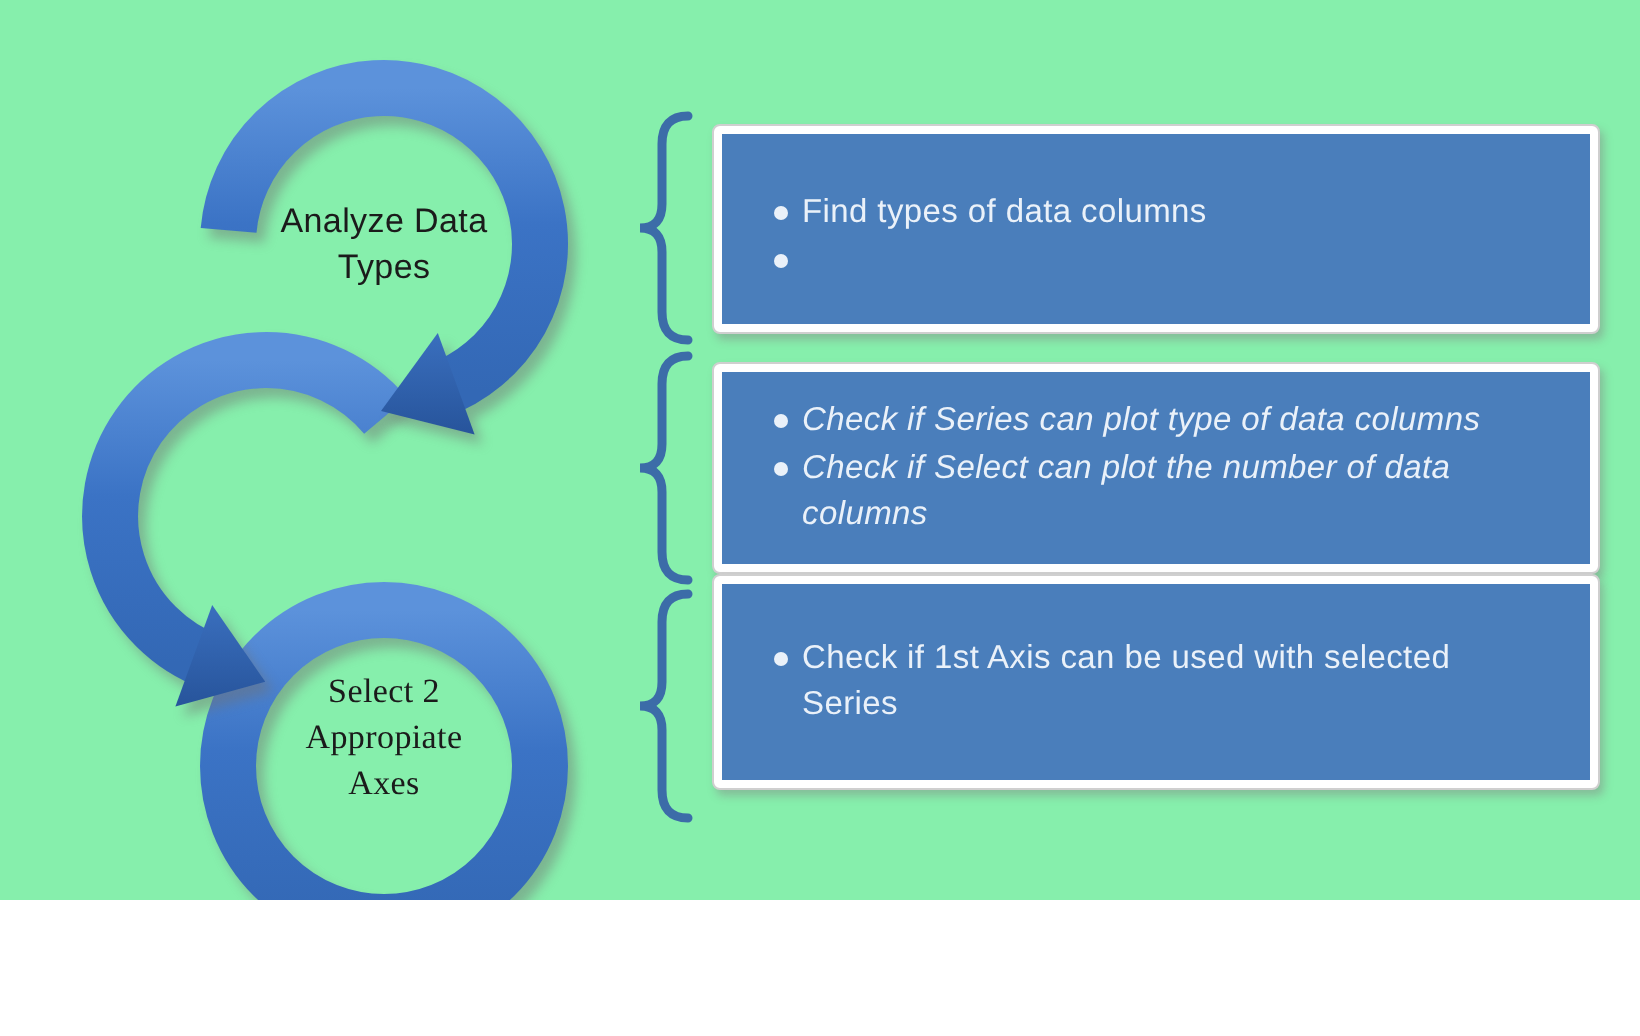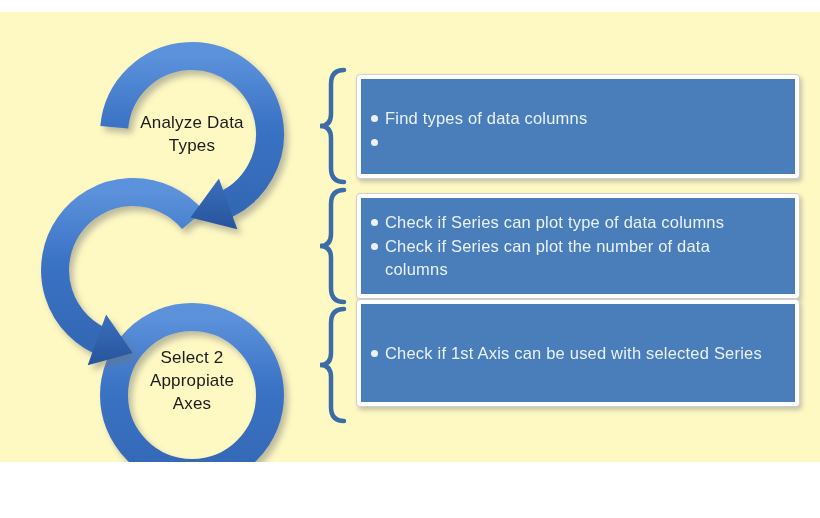--- a/index.html
+++ b/index.html
@@ -6,7 +6,7 @@
   html,body { background:#fff; }
   body { font-family:"Liberation Sans", sans-serif; }
   .canvas {
-    position:relative; width:820px; height:450px; background:#fef9c3; overflow:hidden;margin-top:12px;
+    position:relative; width:820px; height:450px; background:#86efac; overflow:hidden;
   }
   .rings-svg { position:absolute; left:0; top:0; }
   .ring-arc { fill:none; stroke:url(#ringGrad); stroke-width:28; stroke-linecap:butt; }

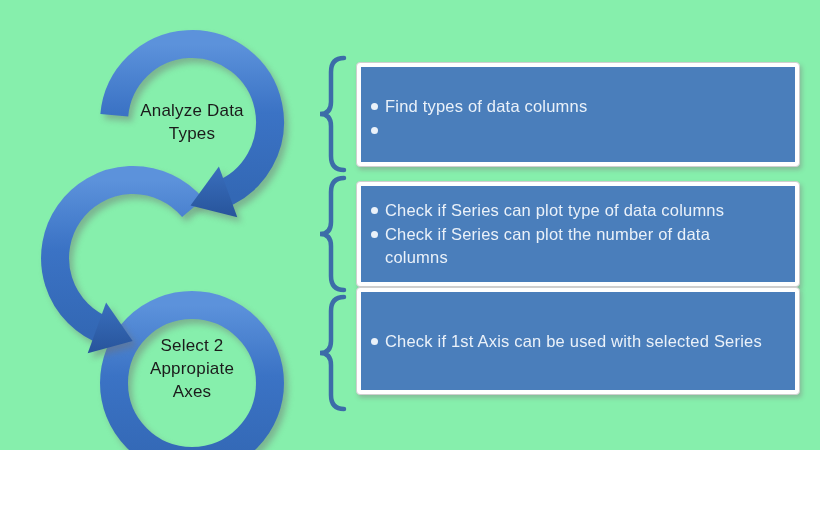--- a/index.html
+++ b/index.html
@@ -26,7 +26,7 @@
   .details-box-inner {
     background:var(--box-blue,#4A7EBB); width:100%; height:100%;
     display:flex; flex-direction:column; justify-content:center; gap:1px;
-    padding:6px 8px;
+    padding:6px 24px;
   }
   .bullet-item { display:flex; align-items:flex-start; }
   .bullet-dot {

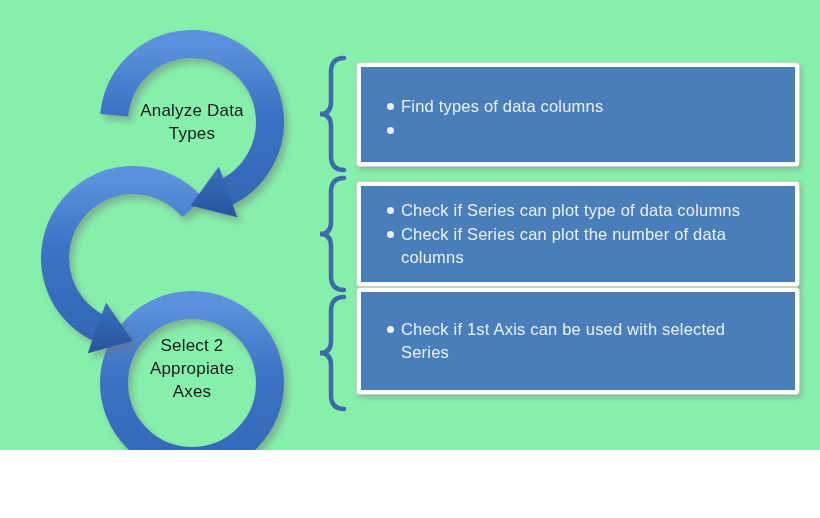--- a/index.html
+++ b/index.html
@@ -99,7 +99,7 @@
     </div>
   </div>
 
-  <div class="details-box" style="top:181px; height:106px;">
+  <div class="details-box" style="top:181px; height:106px;font-style:italic;">
     <div class="details-box-inner">
       <div class="bullet-item">
         <span class="bullet-dot"></span>

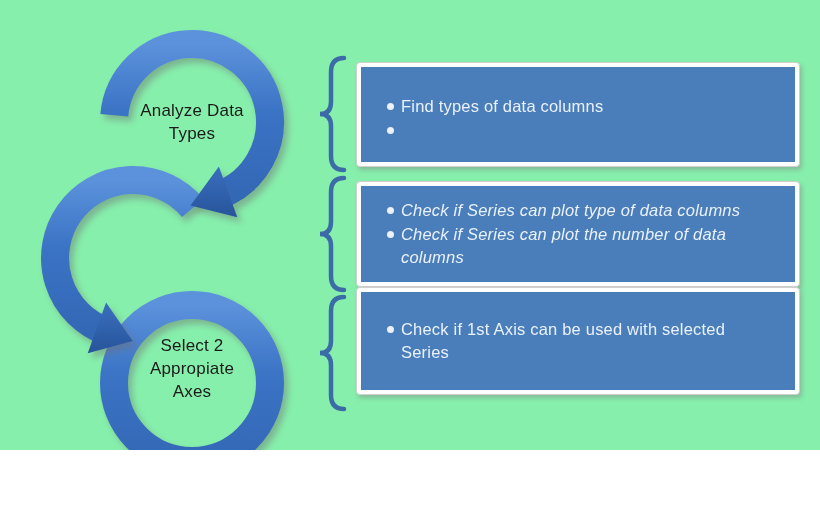--- a/index.html
+++ b/index.html
@@ -107,7 +107,7 @@
       </div>
       <div class="bullet-item">
         <span class="bullet-dot"></span>
-        <span class="bullet-text">Check if Series can plot the number of data
+        <span class="bullet-text">Check if Select can plot the number of data
 columns</span>
       </div>
     </div>

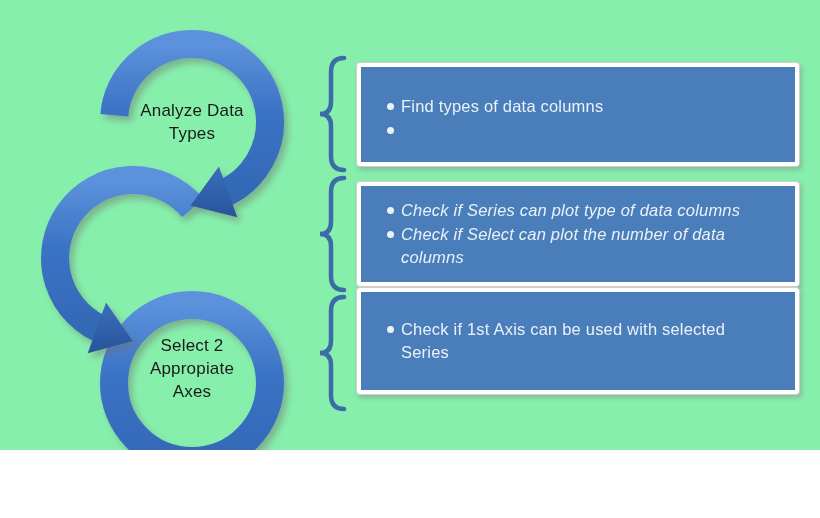--- a/index.html
+++ b/index.html
@@ -73,7 +73,7 @@
 
   <div class="circle-label" style="left:82px; top:99px;">Analyze Data
 Types</div>
-  <div class="circle-label" style="left:82px; top:334px;">Select 2
+  <div class="circle-label" style="left:82px; top:334px;font-family:Liberation Serif, serif;">Select 2
 Appropiate
 Axes</div>
 

